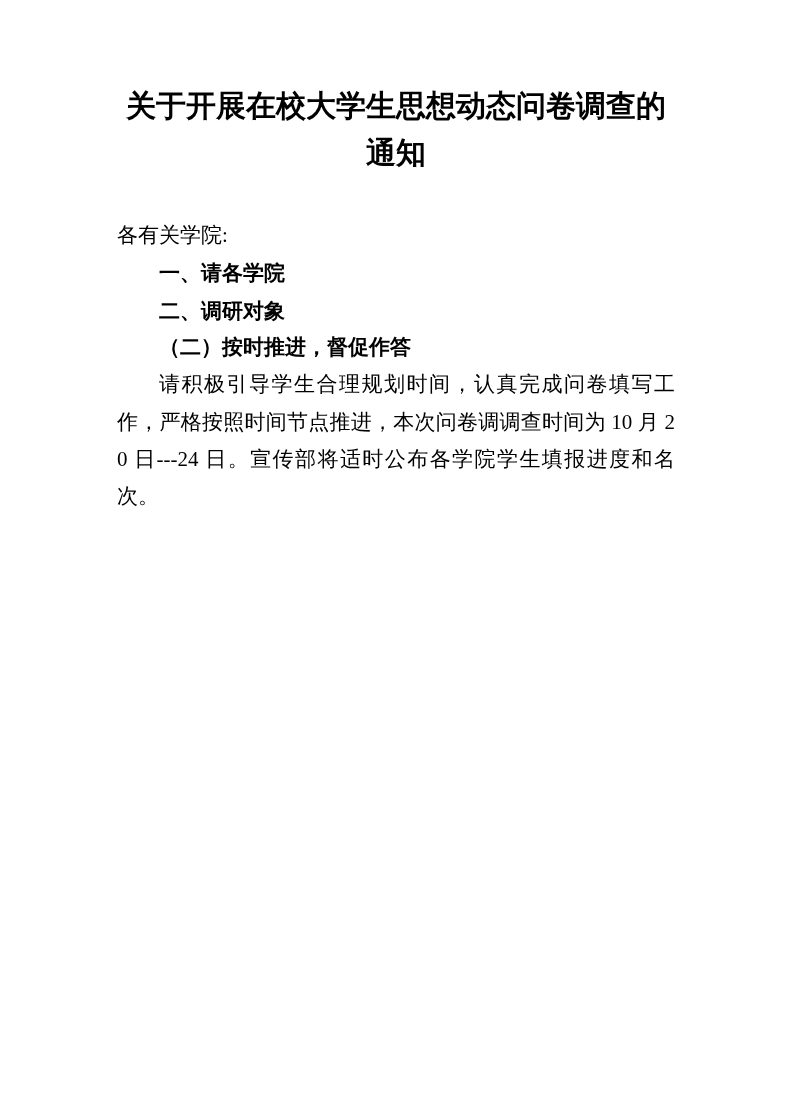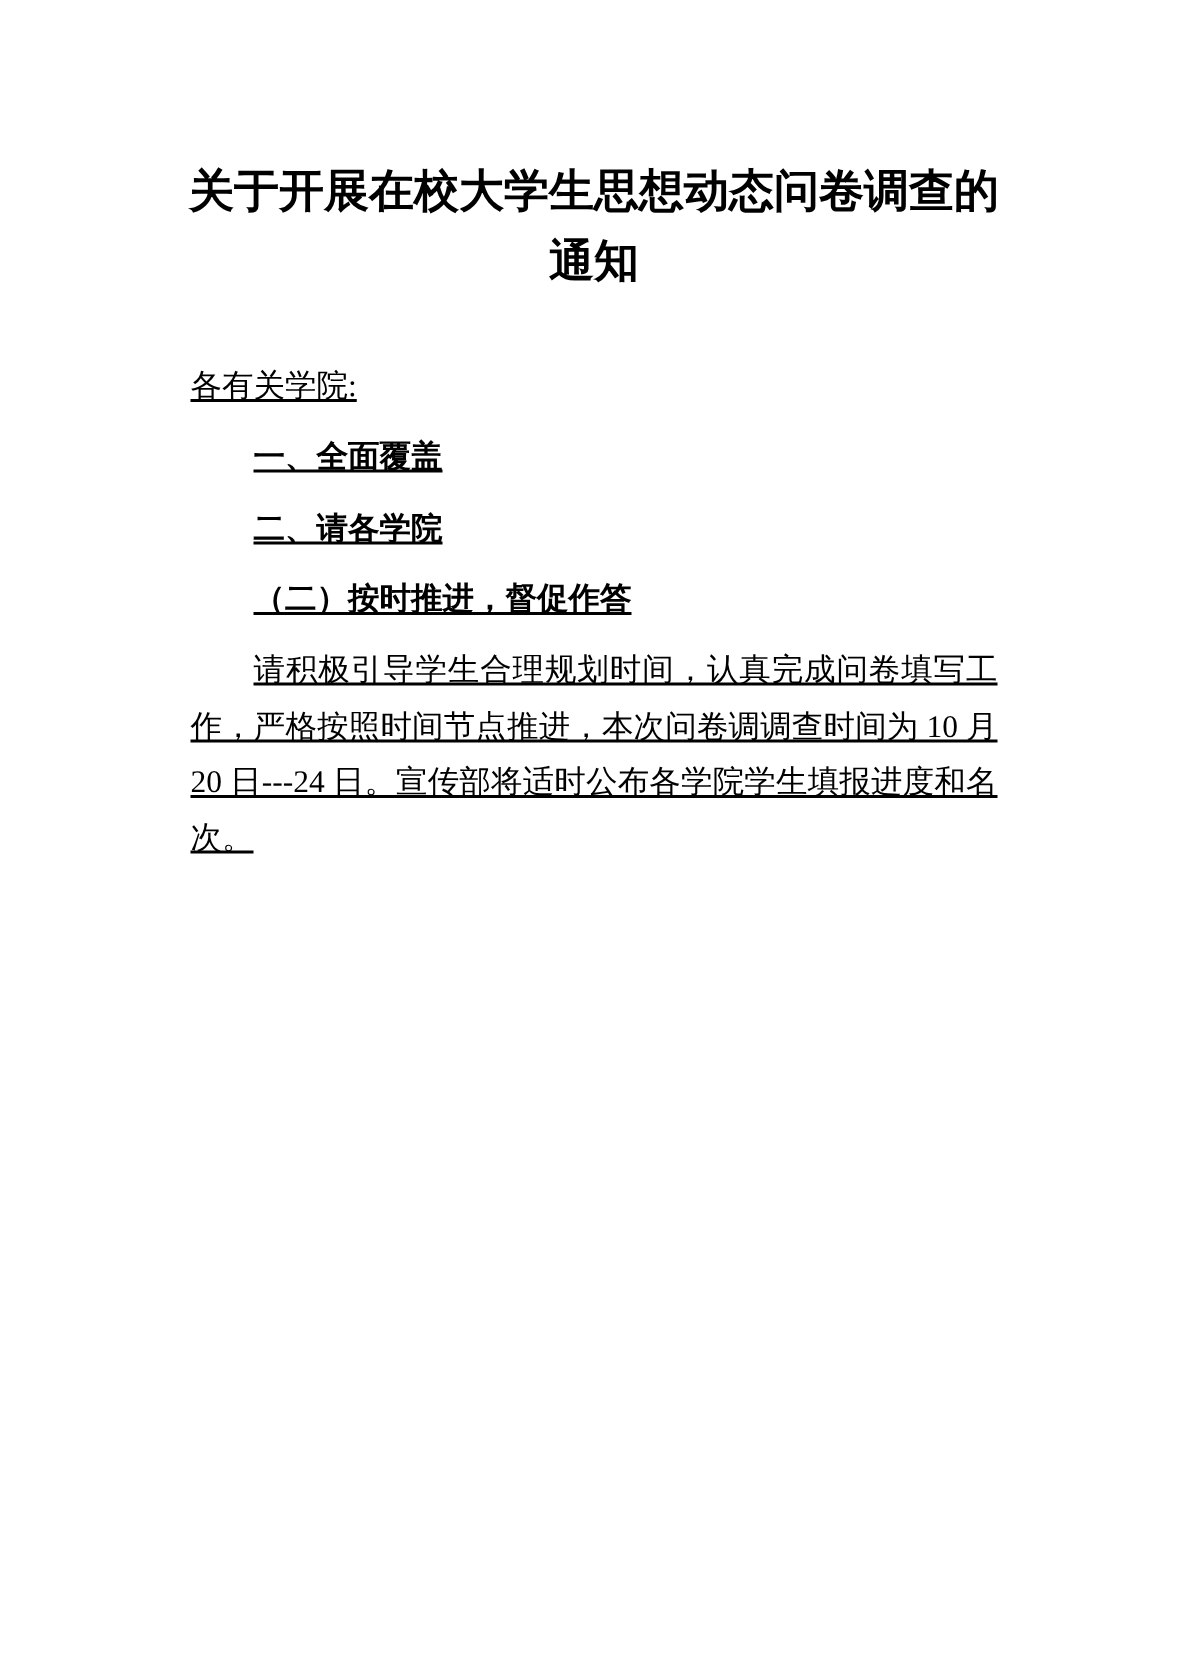--- a/index.html
+++ b/index.html
@@ -14,7 +14,7 @@
     box-sizing: border-box;
     background: #ffffff;
     color: #000000;
-    padding: 104px 119px 0 117px;
+    padding: 82px 119px 0 117px;
     overflow: hidden;
   }
   .doc-title {

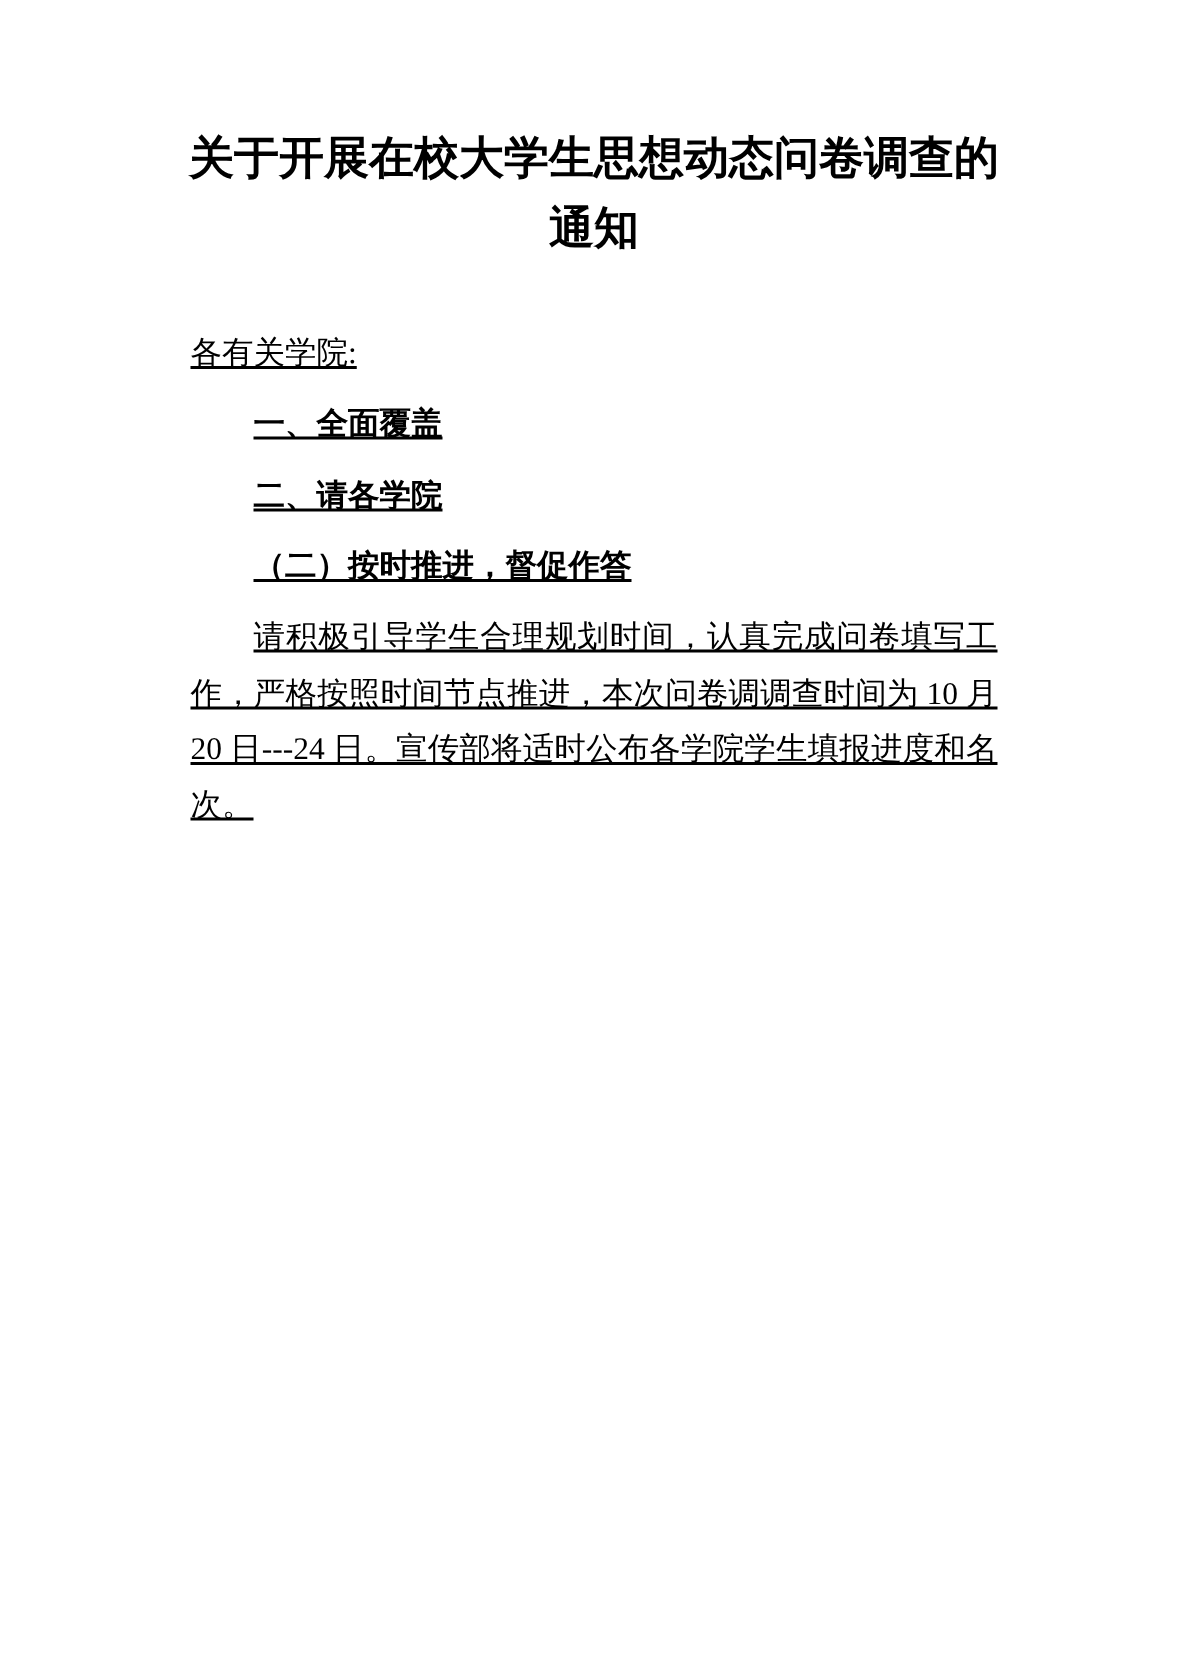--- a/index.html
+++ b/index.html
@@ -32,11 +32,10 @@
     line-height: 37.33px;
   }
   .doc-body p {
-    margin: 10px;
+    margin: 0;
     text-align: justify;
     text-justify: inter-character;
     word-break: break-all;
-    text-decoration: underline;
   }
   .salutation {
     text-indent: 0;

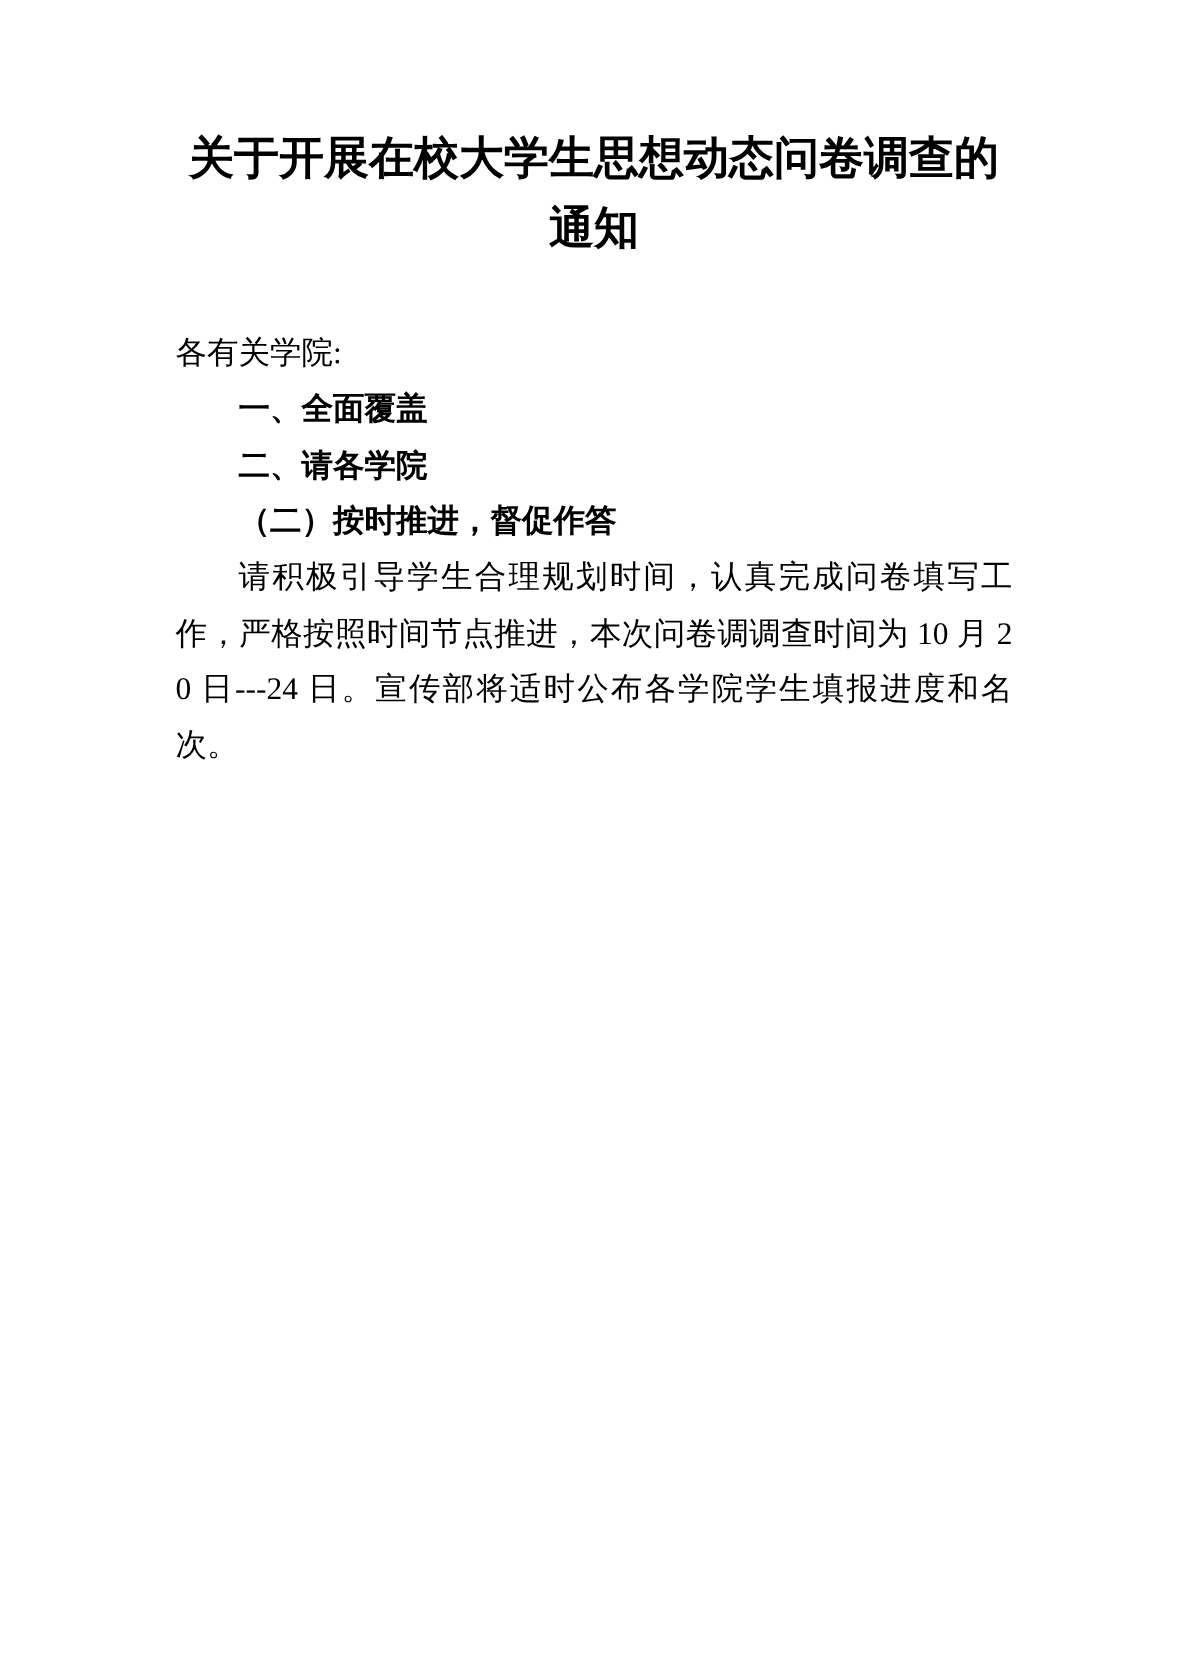--- a/index.html
+++ b/index.html
@@ -66,7 +66,7 @@
     <p class="salutation">各有关学院:</p>
 
 
-    <p class="sec-heading">一、全面覆盖</p>
+    <p class="sec-heading">一、请各学院</p>
 
 
     <p class="sec-heading">二、请各学院</p>

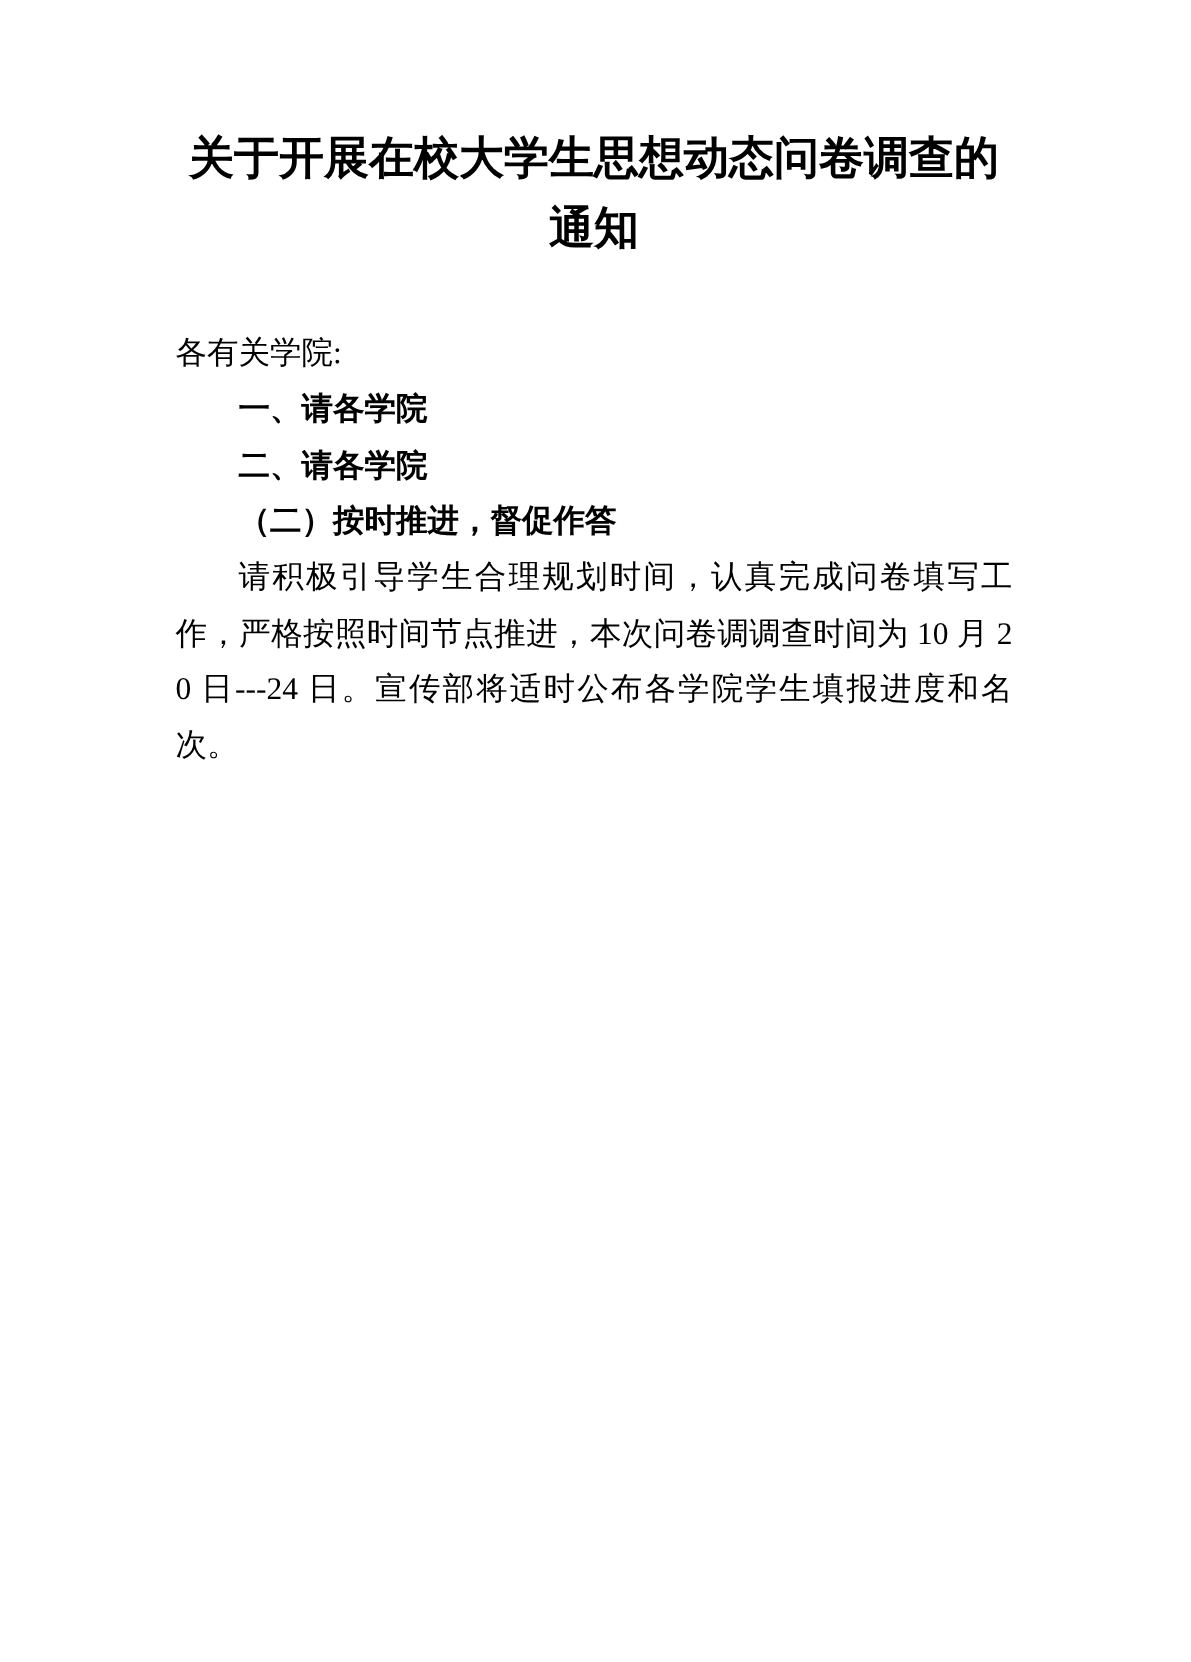--- a/index.html
+++ b/index.html
@@ -69,7 +69,7 @@
     <p class="sec-heading">一、请各学院</p>
 
 
-    <p class="sec-heading">二、请各学院</p>
+    <p class="sec-heading">二、调研对象</p>
 
 
 

